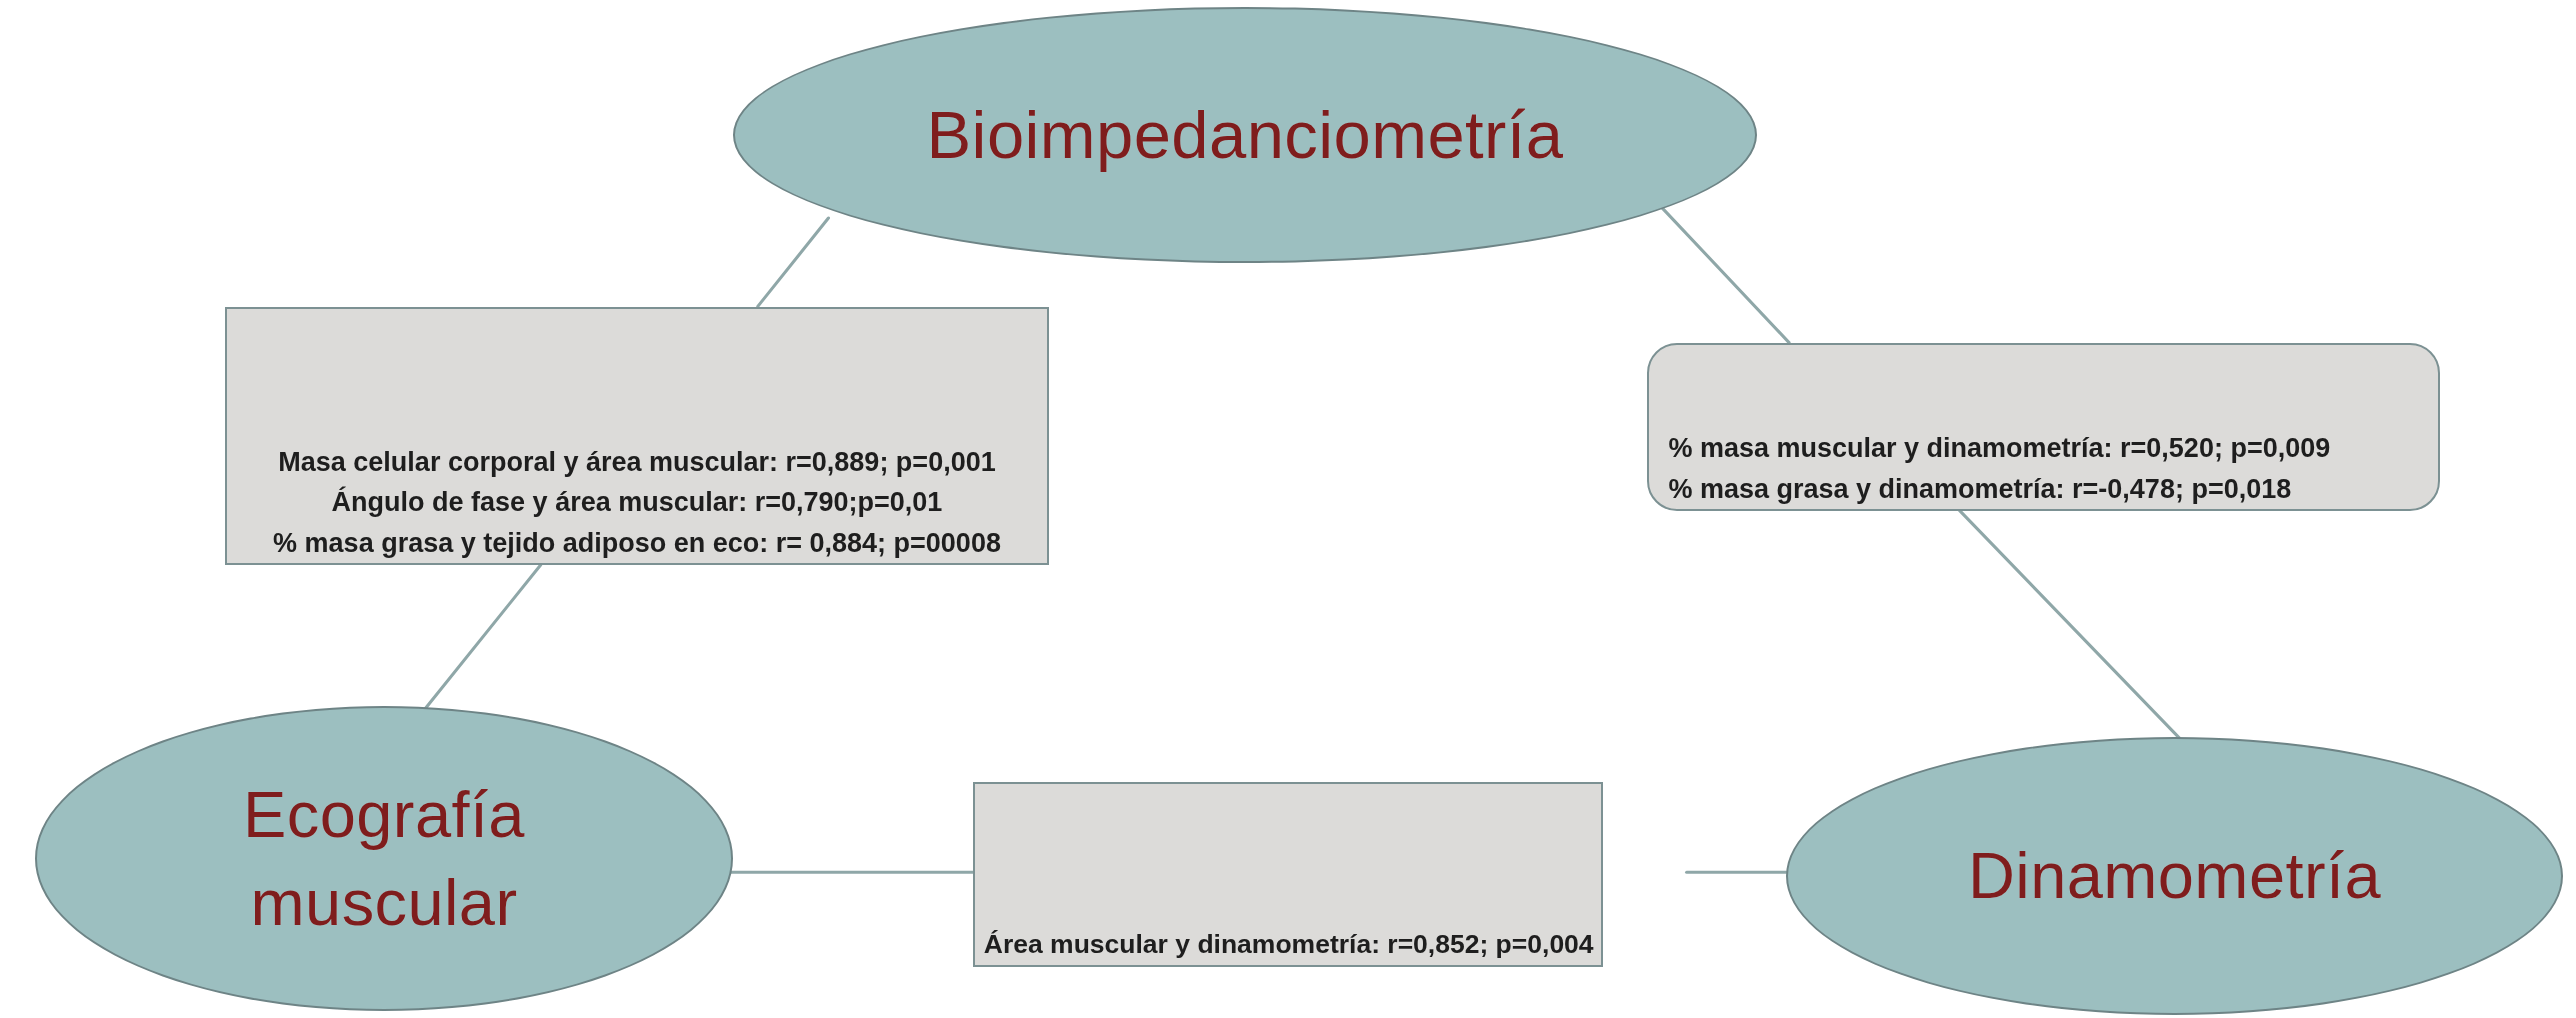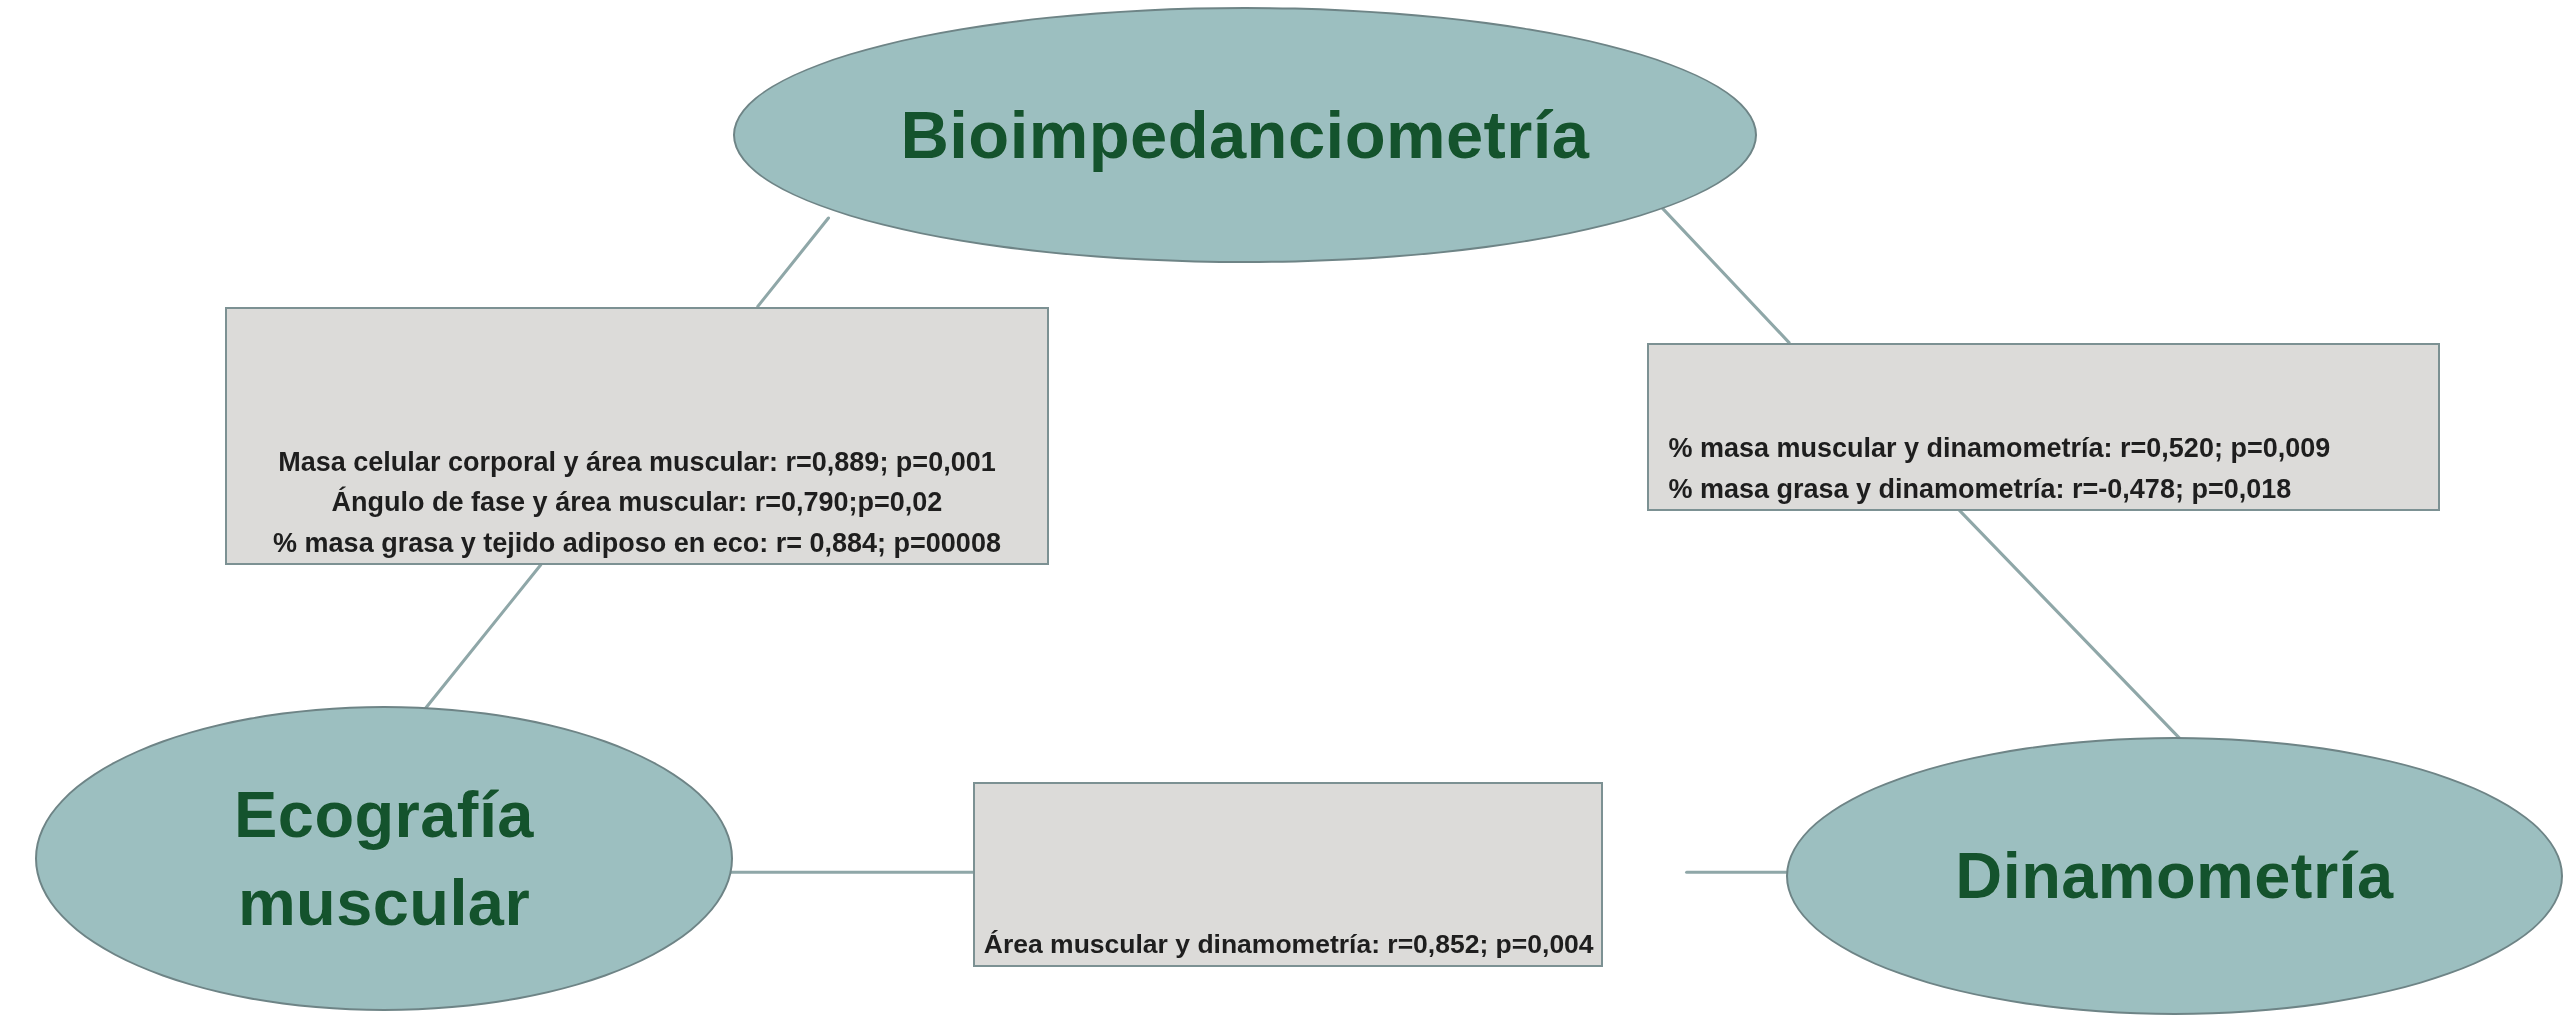--- a/index.html
+++ b/index.html
@@ -35,8 +35,8 @@
     align-items: center;
     justify-content: center;
     text-align: center;
-    color: #14532d;
-    font-weight: 700;
+    color: #7f1d1d;
+    font-weight: 400;
     line-height: 1.18;
     letter-spacing: 0.4px;
     z-index: 3;

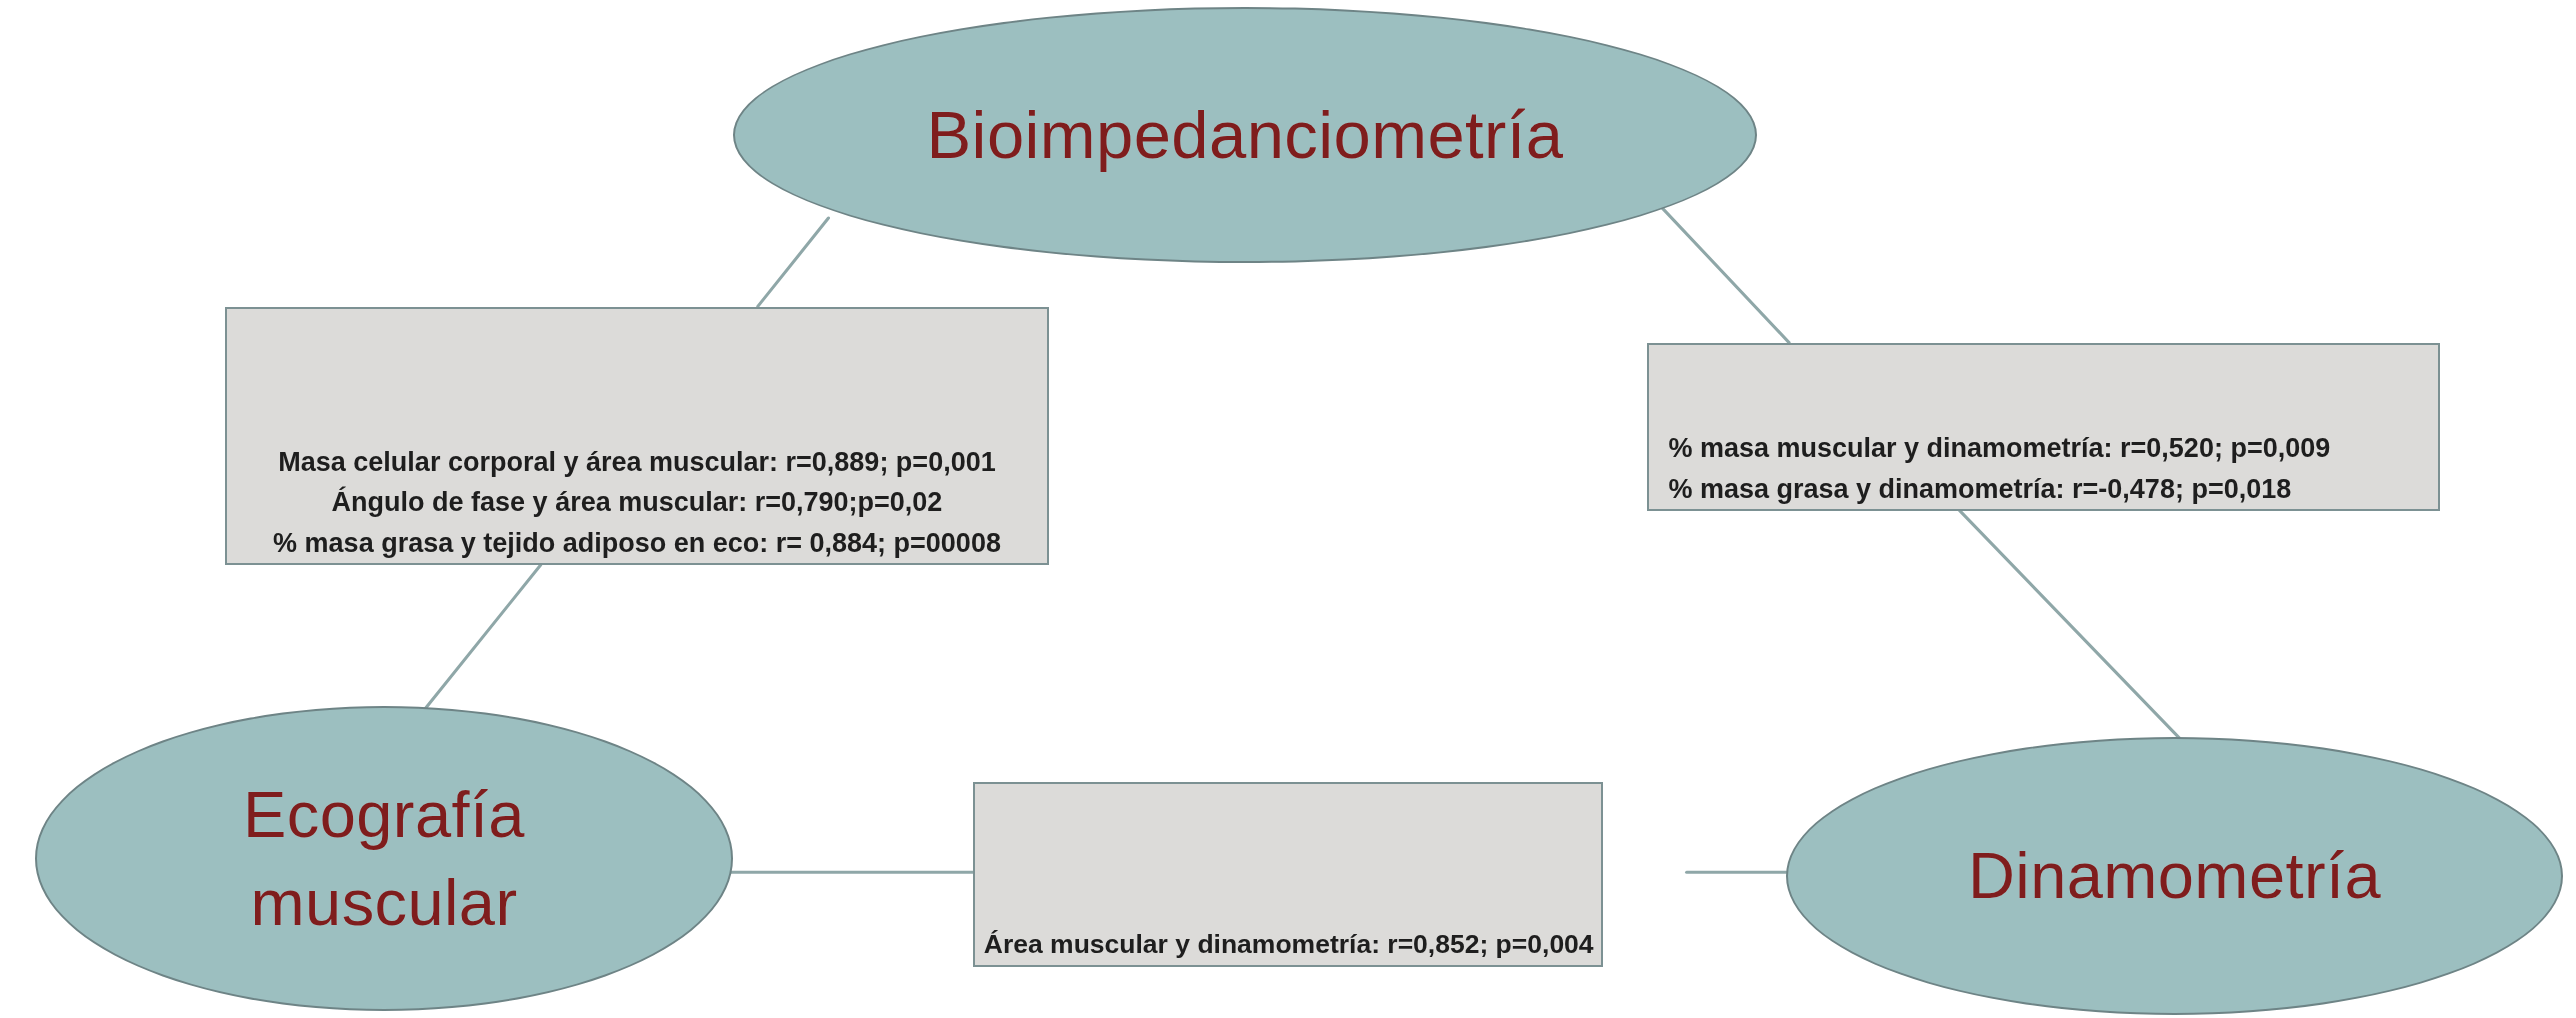--- a/index.html
+++ b/index.html
@@ -109,6 +109,7 @@
     width: 793px;
     height: 168px;
     font-size: 27px;
+    border-radius: 30px;
   }
   #box-bia-dina .relation-lines {
     text-align: left;

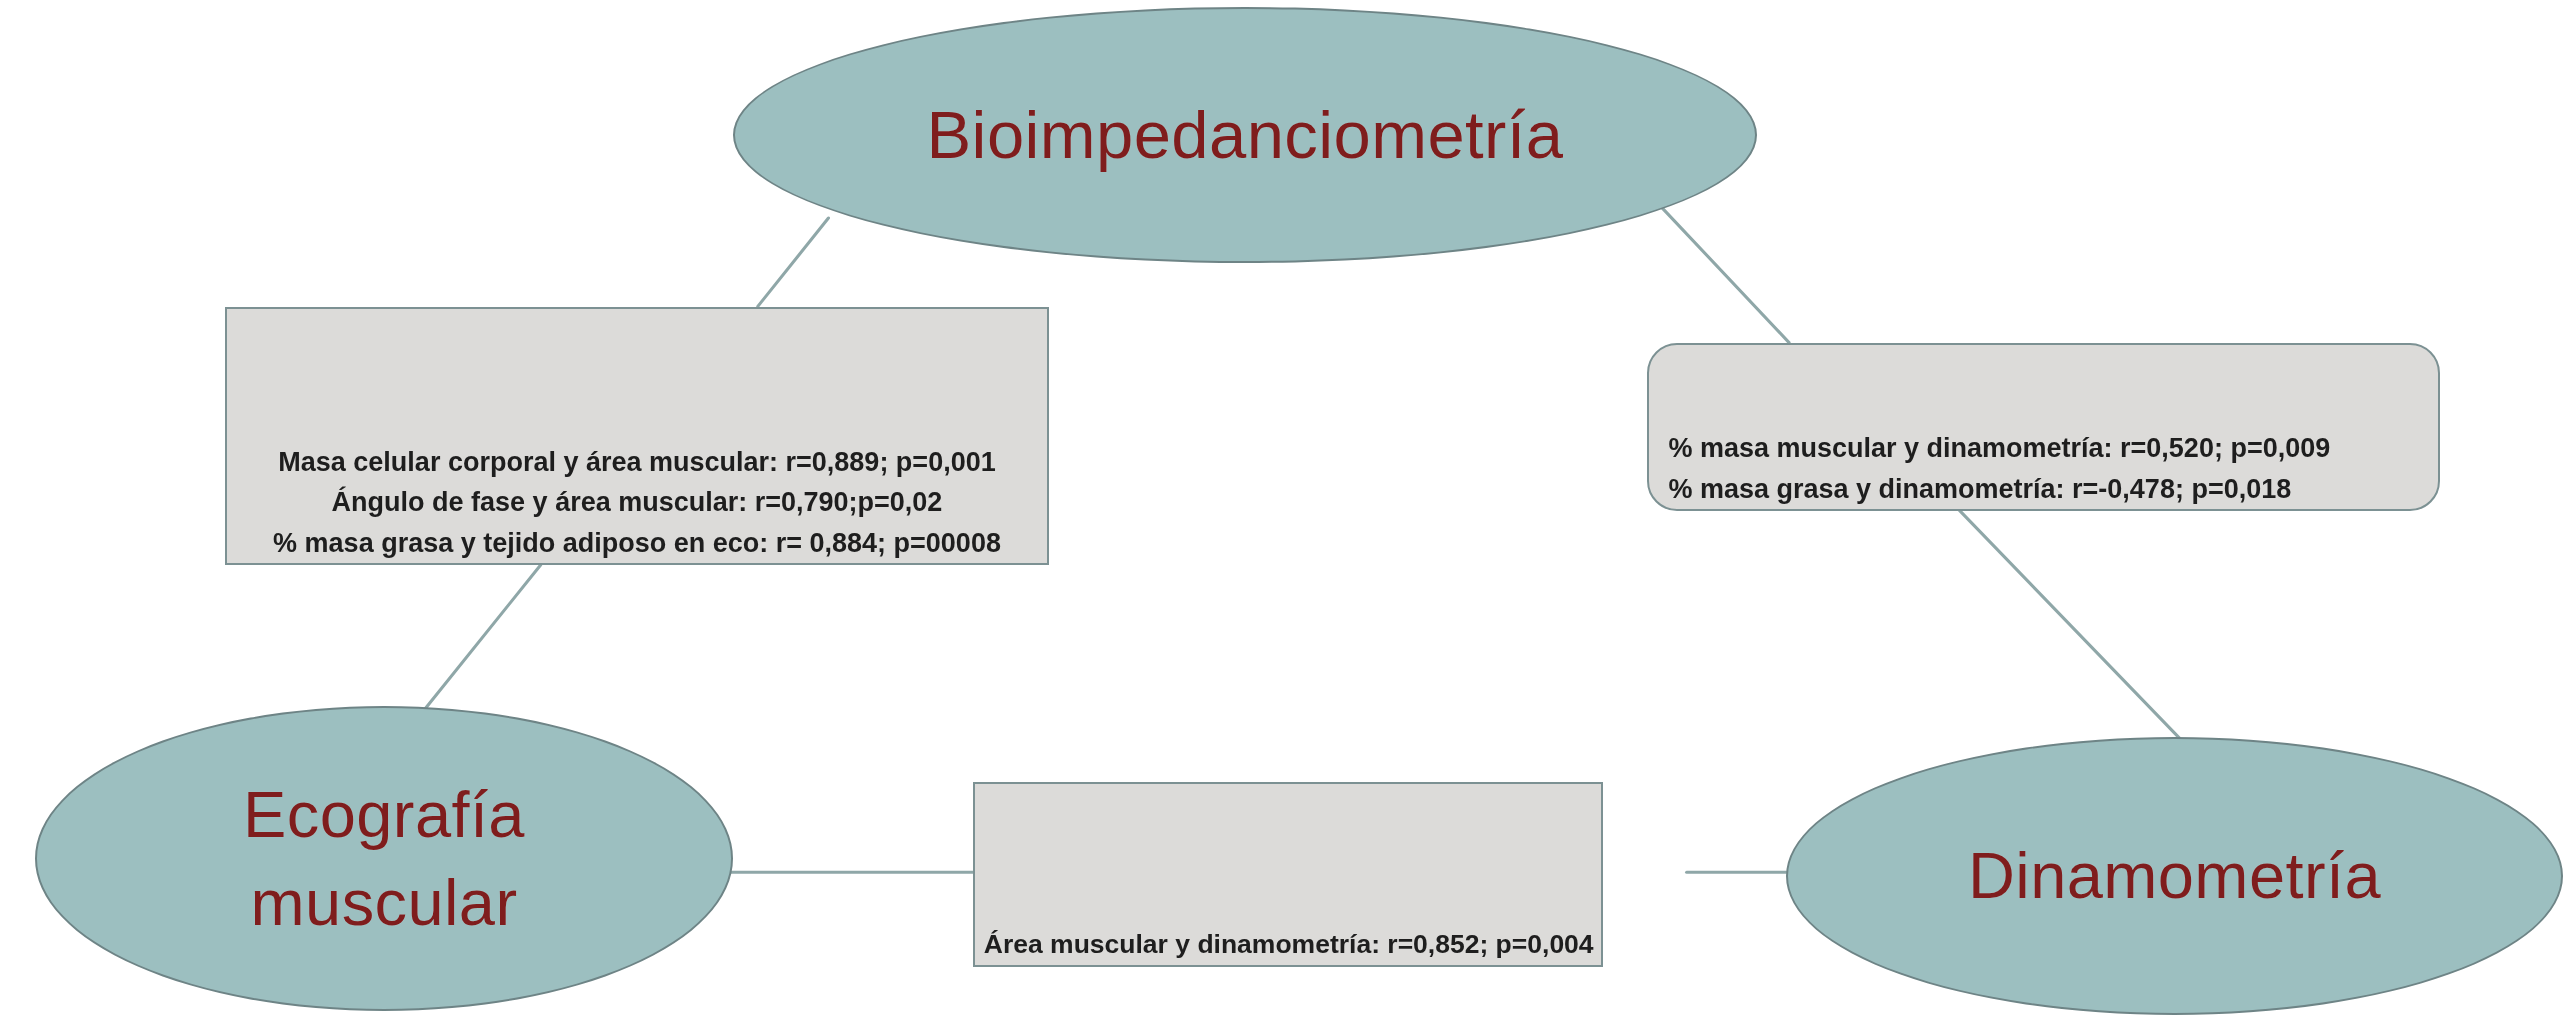--- a/index.html
+++ b/index.html
@@ -157,7 +157,7 @@
   <div class="relation-box" id="box-bia-eco">
     <span class="relation-lines">
       <span class="relation-line">Masa celular corporal y área muscular: r=0,889; p=0,001</span>
-      <span class="relation-line">Ángulo de fase y área muscular: r=0,790;p=0,02</span>
+      <span class="relation-line">Ángulo de fase y área muscular: r=0,790;p=0,01</span>
       <span class="relation-line">% masa grasa y tejido adiposo en eco: r= 0,884; p=00008</span>
     </span>
   </div>

